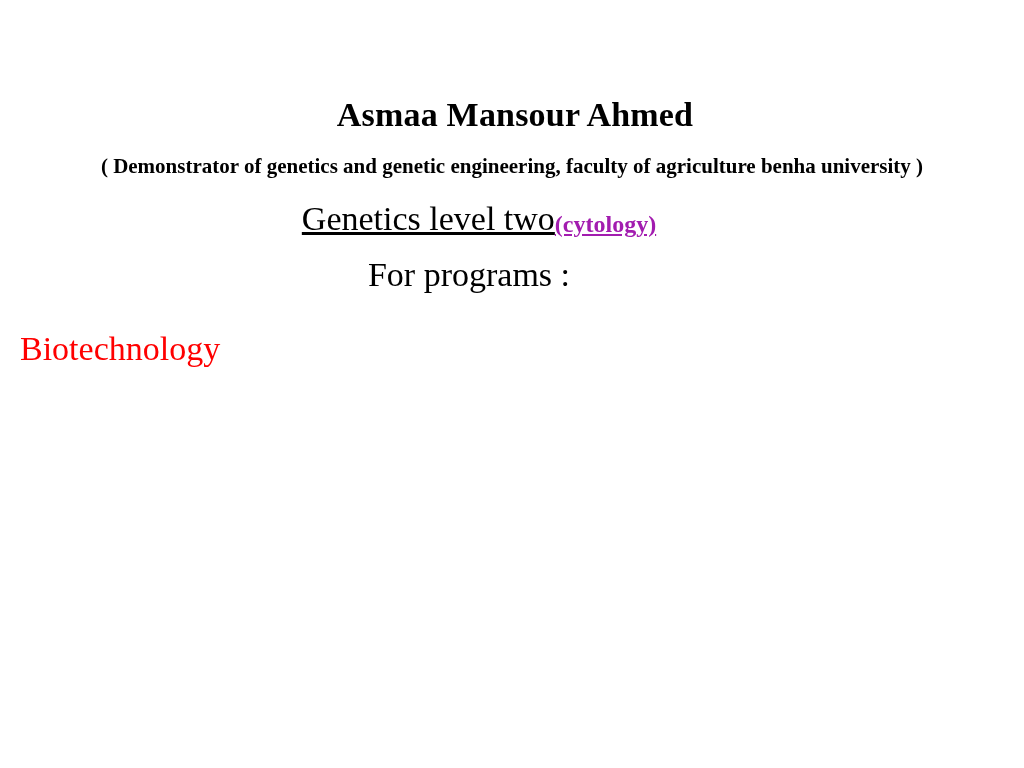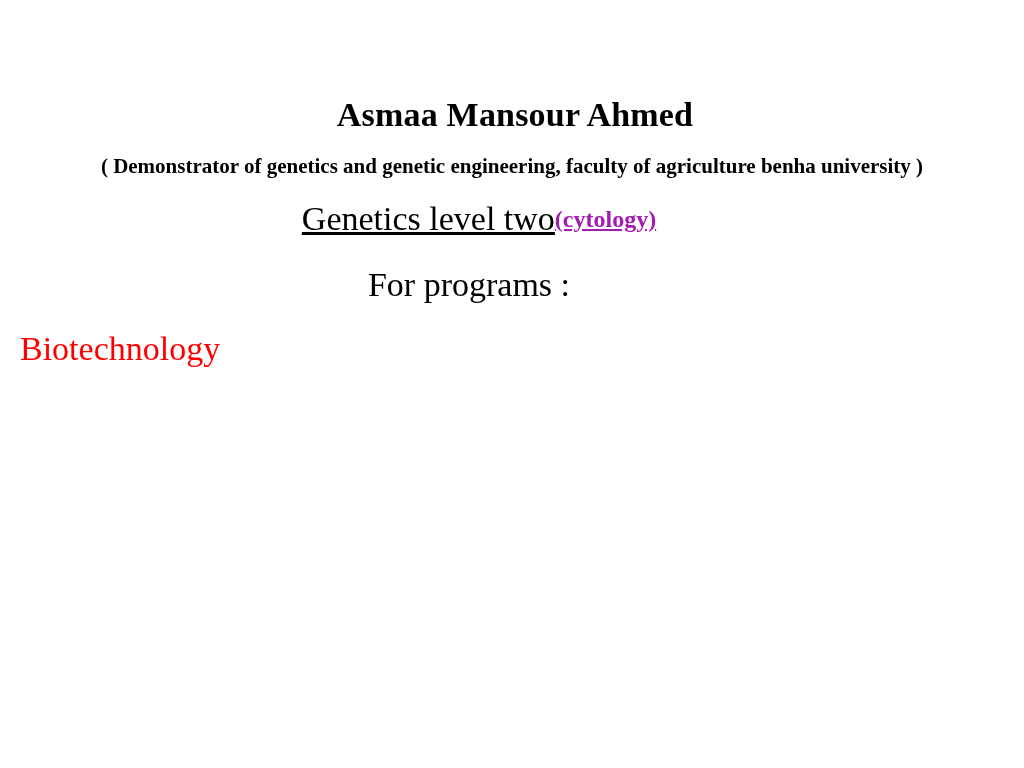--- a/index.html
+++ b/index.html
@@ -22,7 +22,7 @@
   }
   .line {
     display: flex;
-    align-items: center;
+    align-items: flex-end;
     justify-content: center;
     white-space: nowrap;
   }

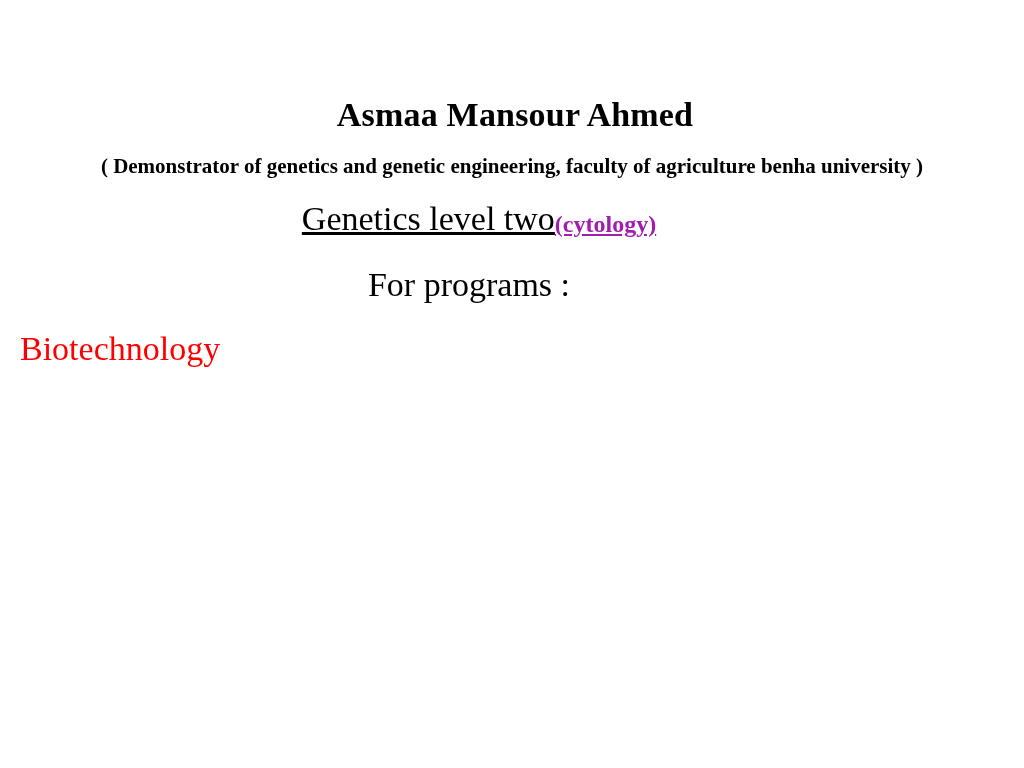--- a/index.html
+++ b/index.html
@@ -83,7 +83,7 @@
   
   .l-programs {
     position: absolute;
-    top: 266px;
+    top: 256px;
     left: 0;
     width: 932px;
   }

